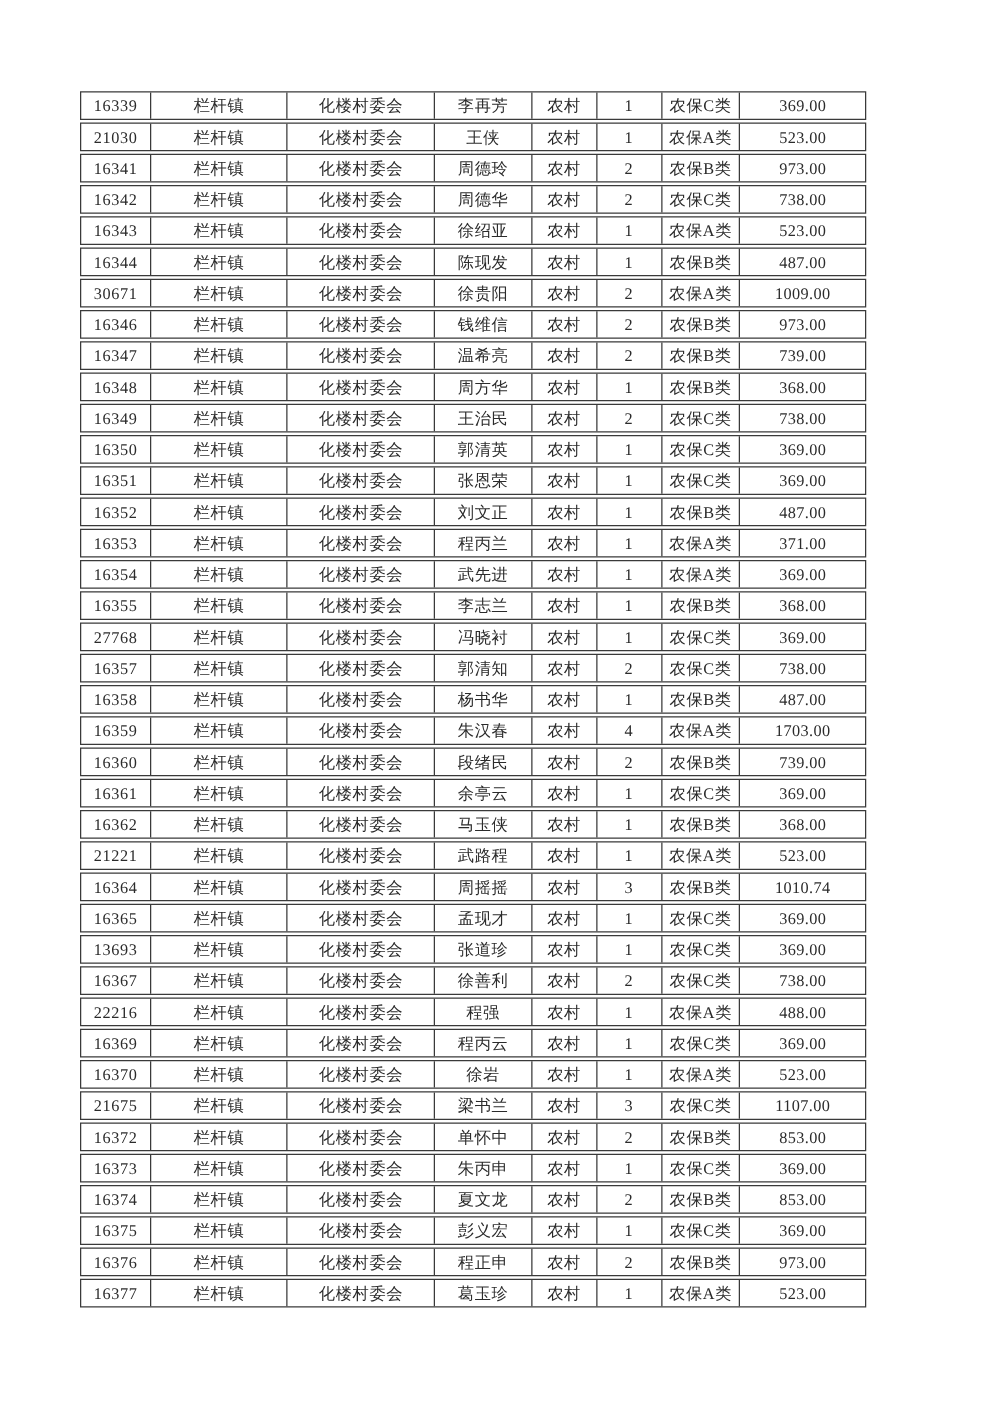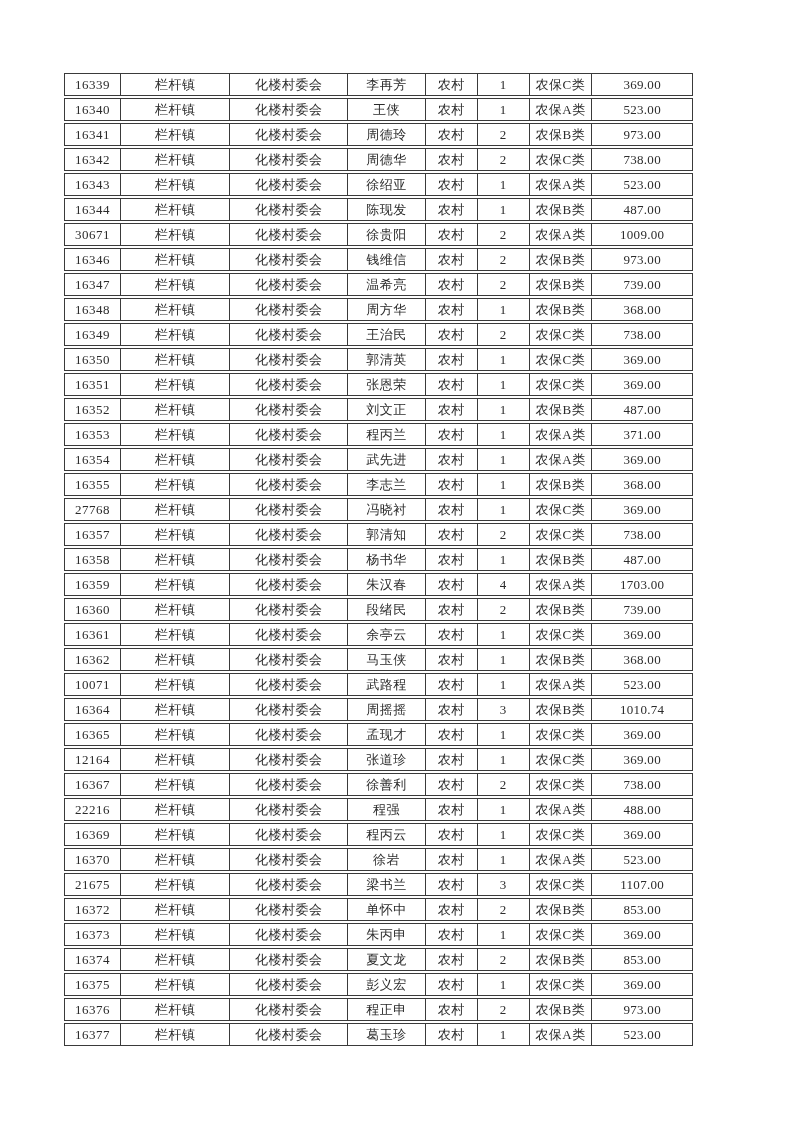--- a/index.html
+++ b/index.html
@@ -70,7 +70,7 @@
     <div class="cell c-amount">369.00</div>
   </div>
       <div class="table-row">
-    <div class="cell c-id">16340</div>
+    <div class="cell c-id">21030</div>
     <div class="cell c-town">栏杆镇</div>
     <div class="cell c-village">化楼村委会</div>
     <div class="cell c-name">王侠</div>

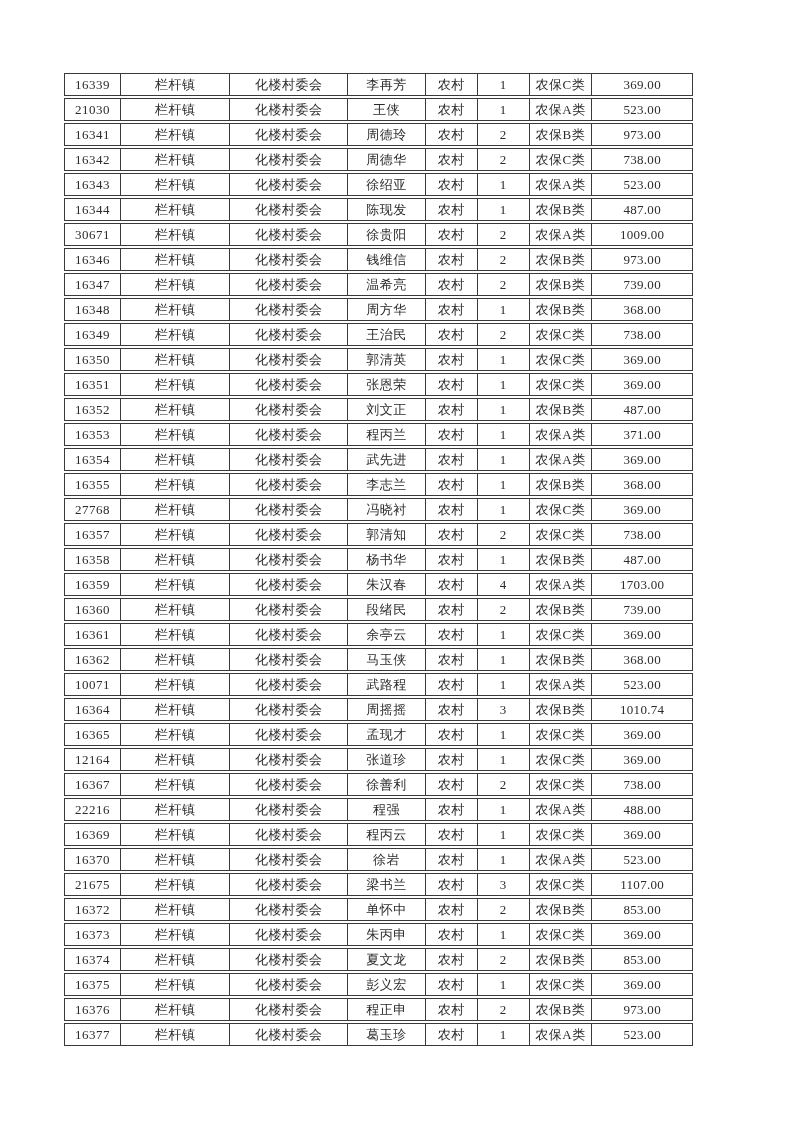--- a/index.html
+++ b/index.html
@@ -300,7 +300,7 @@
     <div class="cell c-amount">368.00</div>
   </div>
       <div class="table-row">
-    <div class="cell c-id">10071</div>
+    <div class="cell c-id">21221</div>
     <div class="cell c-town">栏杆镇</div>
     <div class="cell c-village">化楼村委会</div>
     <div class="cell c-name">武路程</div>

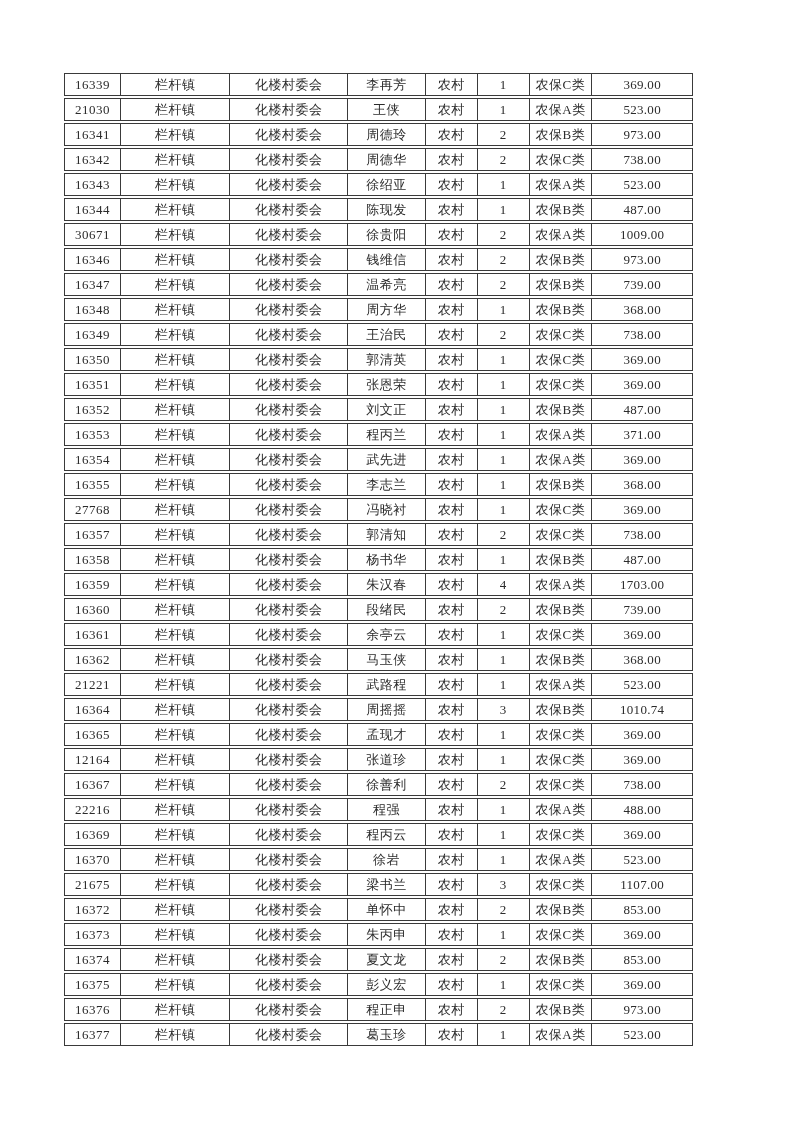--- a/index.html
+++ b/index.html
@@ -330,7 +330,7 @@
     <div class="cell c-amount">369.00</div>
   </div>
       <div class="table-row">
-    <div class="cell c-id">12164</div>
+    <div class="cell c-id">13693</div>
     <div class="cell c-town">栏杆镇</div>
     <div class="cell c-village">化楼村委会</div>
     <div class="cell c-name">张道珍</div>

